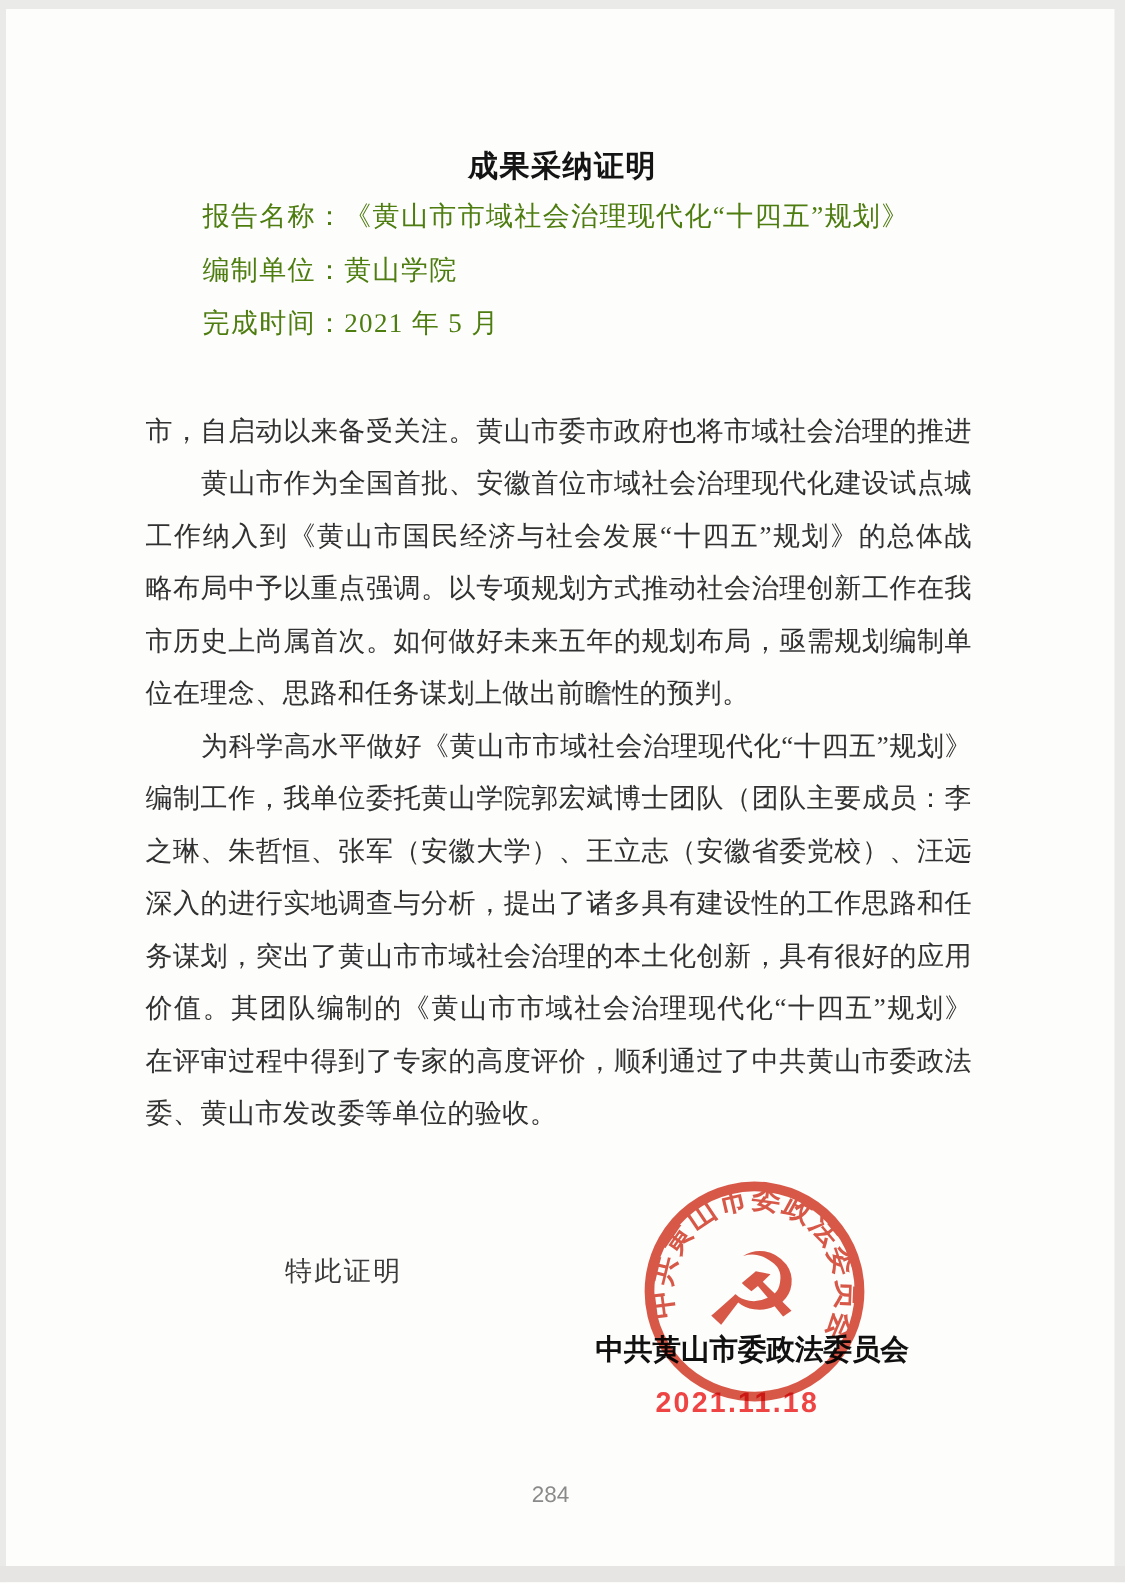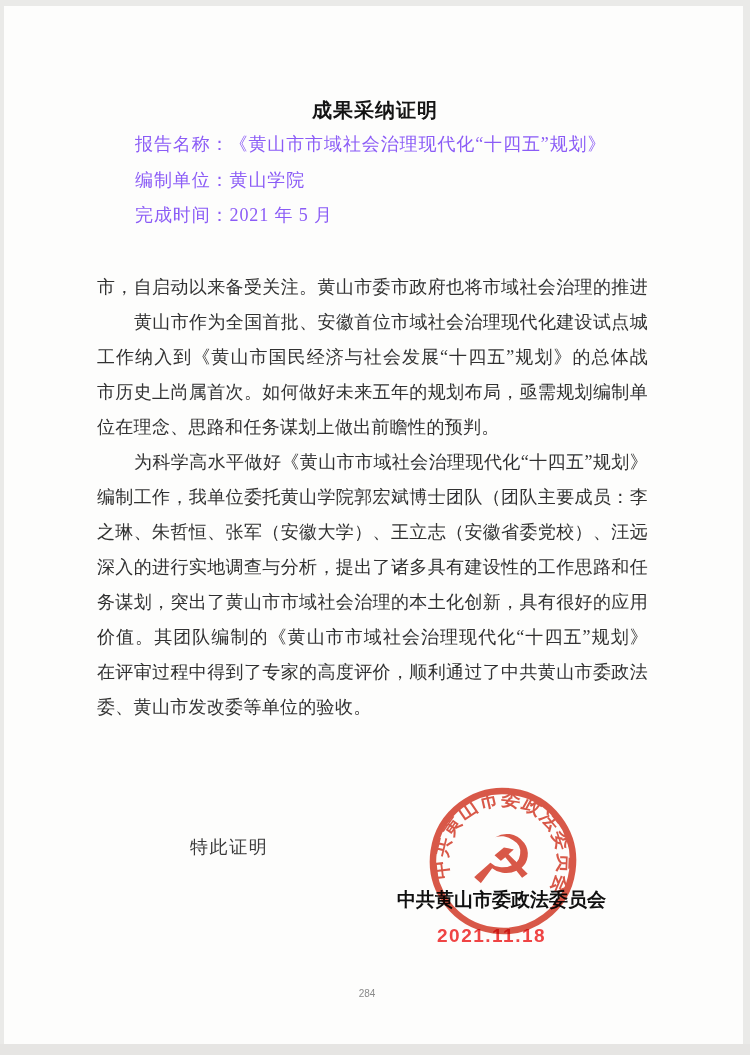--- a/index.html
+++ b/index.html
@@ -29,7 +29,7 @@
   .meta{
     position:absolute;left:135px;top:127px;
     font-size:18px;line-height:35.5px;letter-spacing:0.9px;
-    color:#8b5cf6;
+    color:#4d7c0f;
   }
   .body{
     position:absolute;left:97px;top:270px;width:551px;

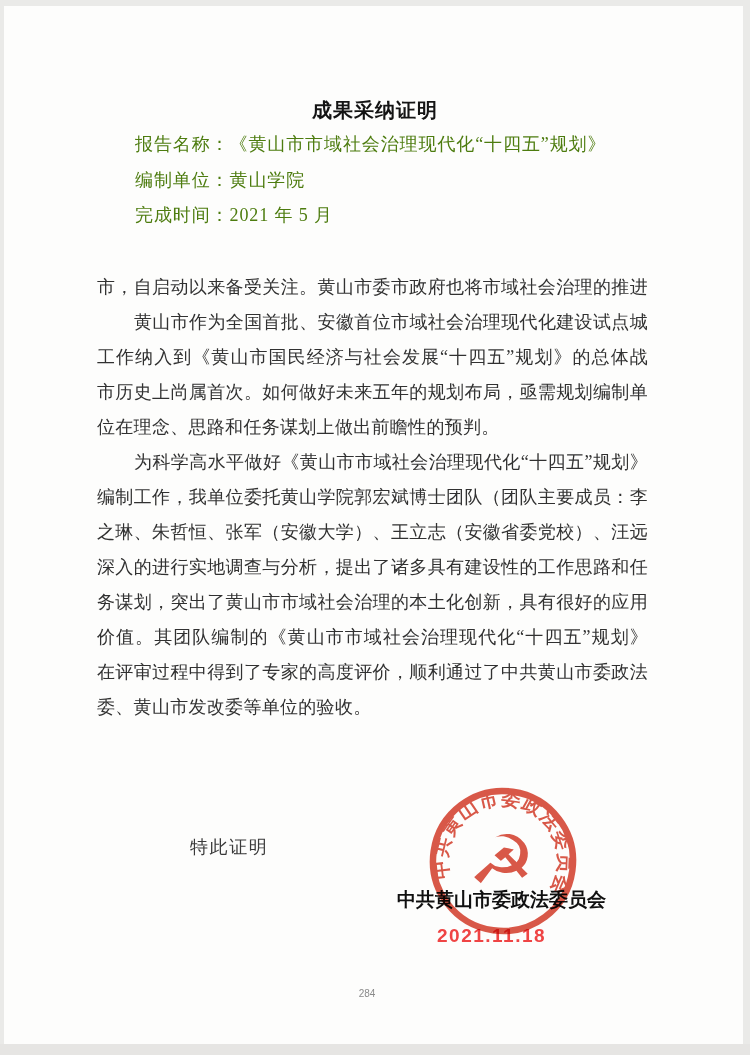--- a/index.html
+++ b/index.html
@@ -92,6 +92,7 @@
     <div class="line fill">市，自启动以来备受关注。黄山市委市政府也将市域社会治理的推进</div>
     <div class="line fill indent">黄山市作为全国首批、安徽首位市域社会治理现代化建设试点城</div>
     <div class="line fill">工作纳入到《黄山市国民经济与社会发展“十四五”规划》的总体战</div>
+    <div class="line fill">略布局中予以重点强调。以专项规划方式推动社会治理创新工作在我</div>
     <div class="line fill">市历史上尚属首次。如何做好未来五年的规划布局，亟需规划编制单</div>
     <div class="line">位在理念、思路和任务谋划上做出前瞻性的预判。</div>
     <div class="line fill indent">为科学高水平做好《黄山市市域社会治理现代化“十四五”规划》</div>

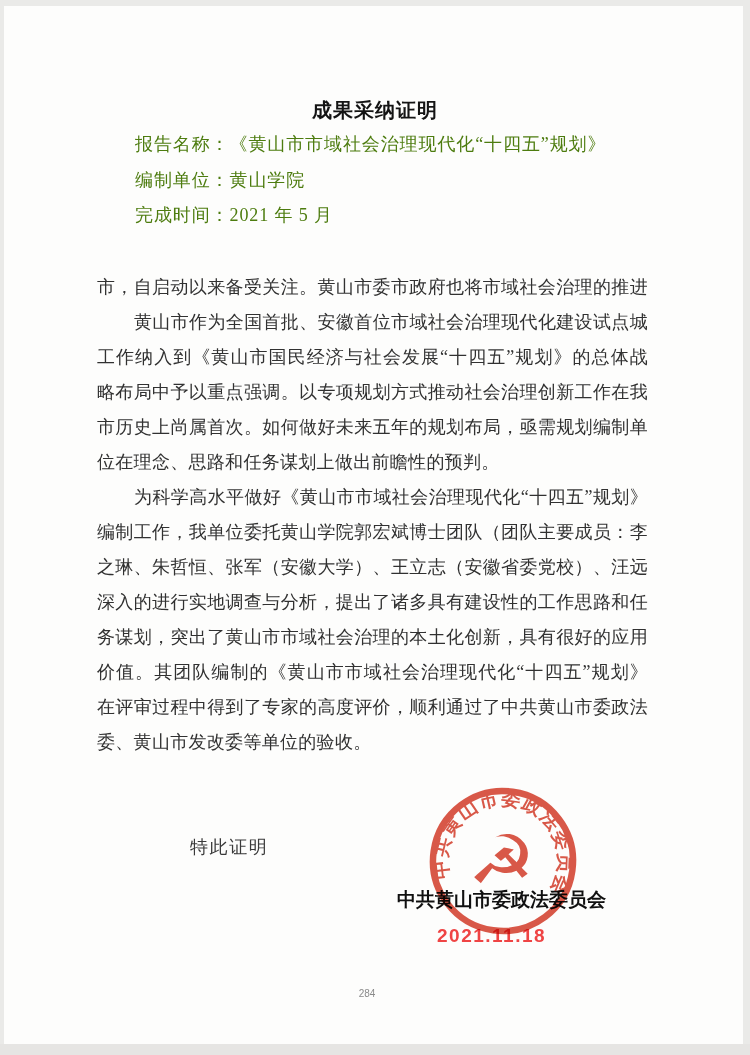--- a/index.html
+++ b/index.html
@@ -57,7 +57,7 @@
     position:absolute;left:0;top:988px;width:734px;
     text-align:center;
     font-family:"Liberation Sans","DejaVu Sans",sans-serif;
-    font-size:10px;color:#8a8a8a;
+    font-size:15px;color:#8a8a8a;
   }
   svg.seal{
     position:absolute;left:418px;top:776px;

